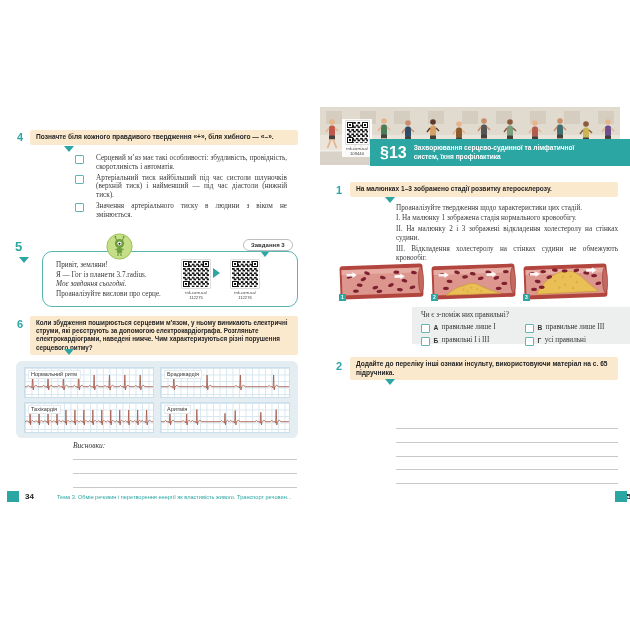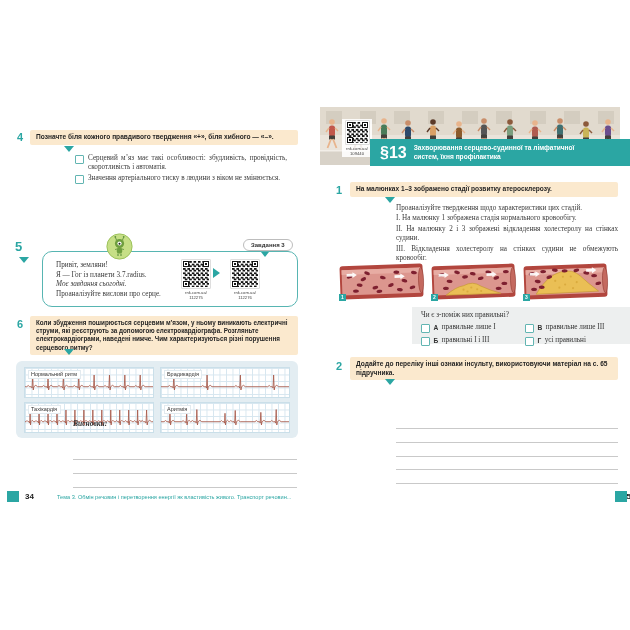--- a/index.html
+++ b/index.html
@@ -23,7 +23,7 @@
   .footer-text{position:absolute;font:5.6px "Liberation Sans",sans-serif;color:var(--teal);}
   
   .check-list{position:absolute;left:75px;top:154px;width:212px;}
-  .check-item{display:flex;gap:4px;margin-bottom:2px;font:7.2px/8.8px "Liberation Serif",serif;
+  .check-item{display:flex;gap:12px;margin-bottom:2px;font:7.2px/8.8px "Liberation Serif",serif;
               color:var(--ink);text-align:justify;}
   
   .gog-box{position:absolute;border:1.2px solid #57B5B2;border-radius:10px;box-sizing:border-box;background:#fff;}

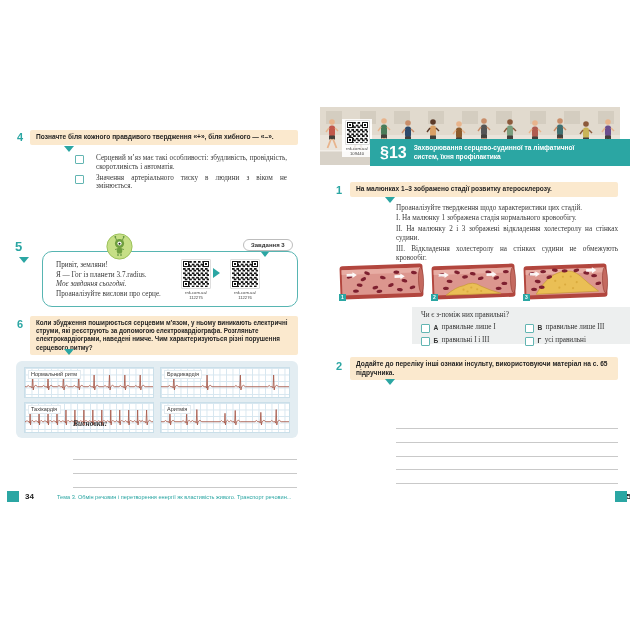--- a/index.html
+++ b/index.html
@@ -85,6 +85,10 @@
     <div class="check-item">
       <span class="cb"></span>
       <div>Серцевий м’яз має такі особливості: збудливість, провідність, скоротливість і автоматія.</div>
+    </div>
+    <div class="check-item">
+      <span class="cb"></span>
+      <div>Артеріальний тиск найбільший під час систоли шлуночків (верхній тиск) і найменший — під час діастоли (нижній тиск).</div>
     </div>
     <div class="check-item">
       <span class="cb"></span>

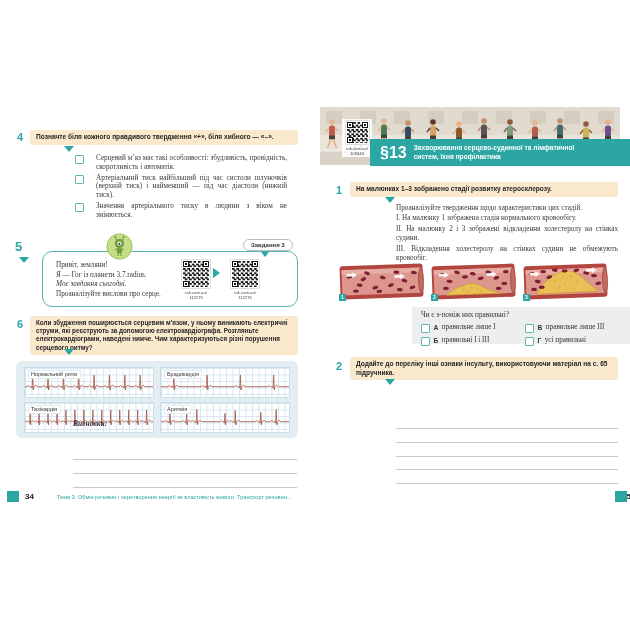--- a/index.html
+++ b/index.html
@@ -179,7 +179,7 @@
     </div>
   </div>
 
-  <span class="concl" style="left:73px;top:419px;font-weight:bold;">Висновки:</span>
+  <span class="concl" style="left:73px;top:441px;">Висновки:</span>
   <div class="wline" style="left:73px;top:459px;width:224px;"></div>
   <div class="wline" style="left:73px;top:473px;width:224px;"></div>
   <div class="wline" style="left:73px;top:487px;width:224px;"></div>

